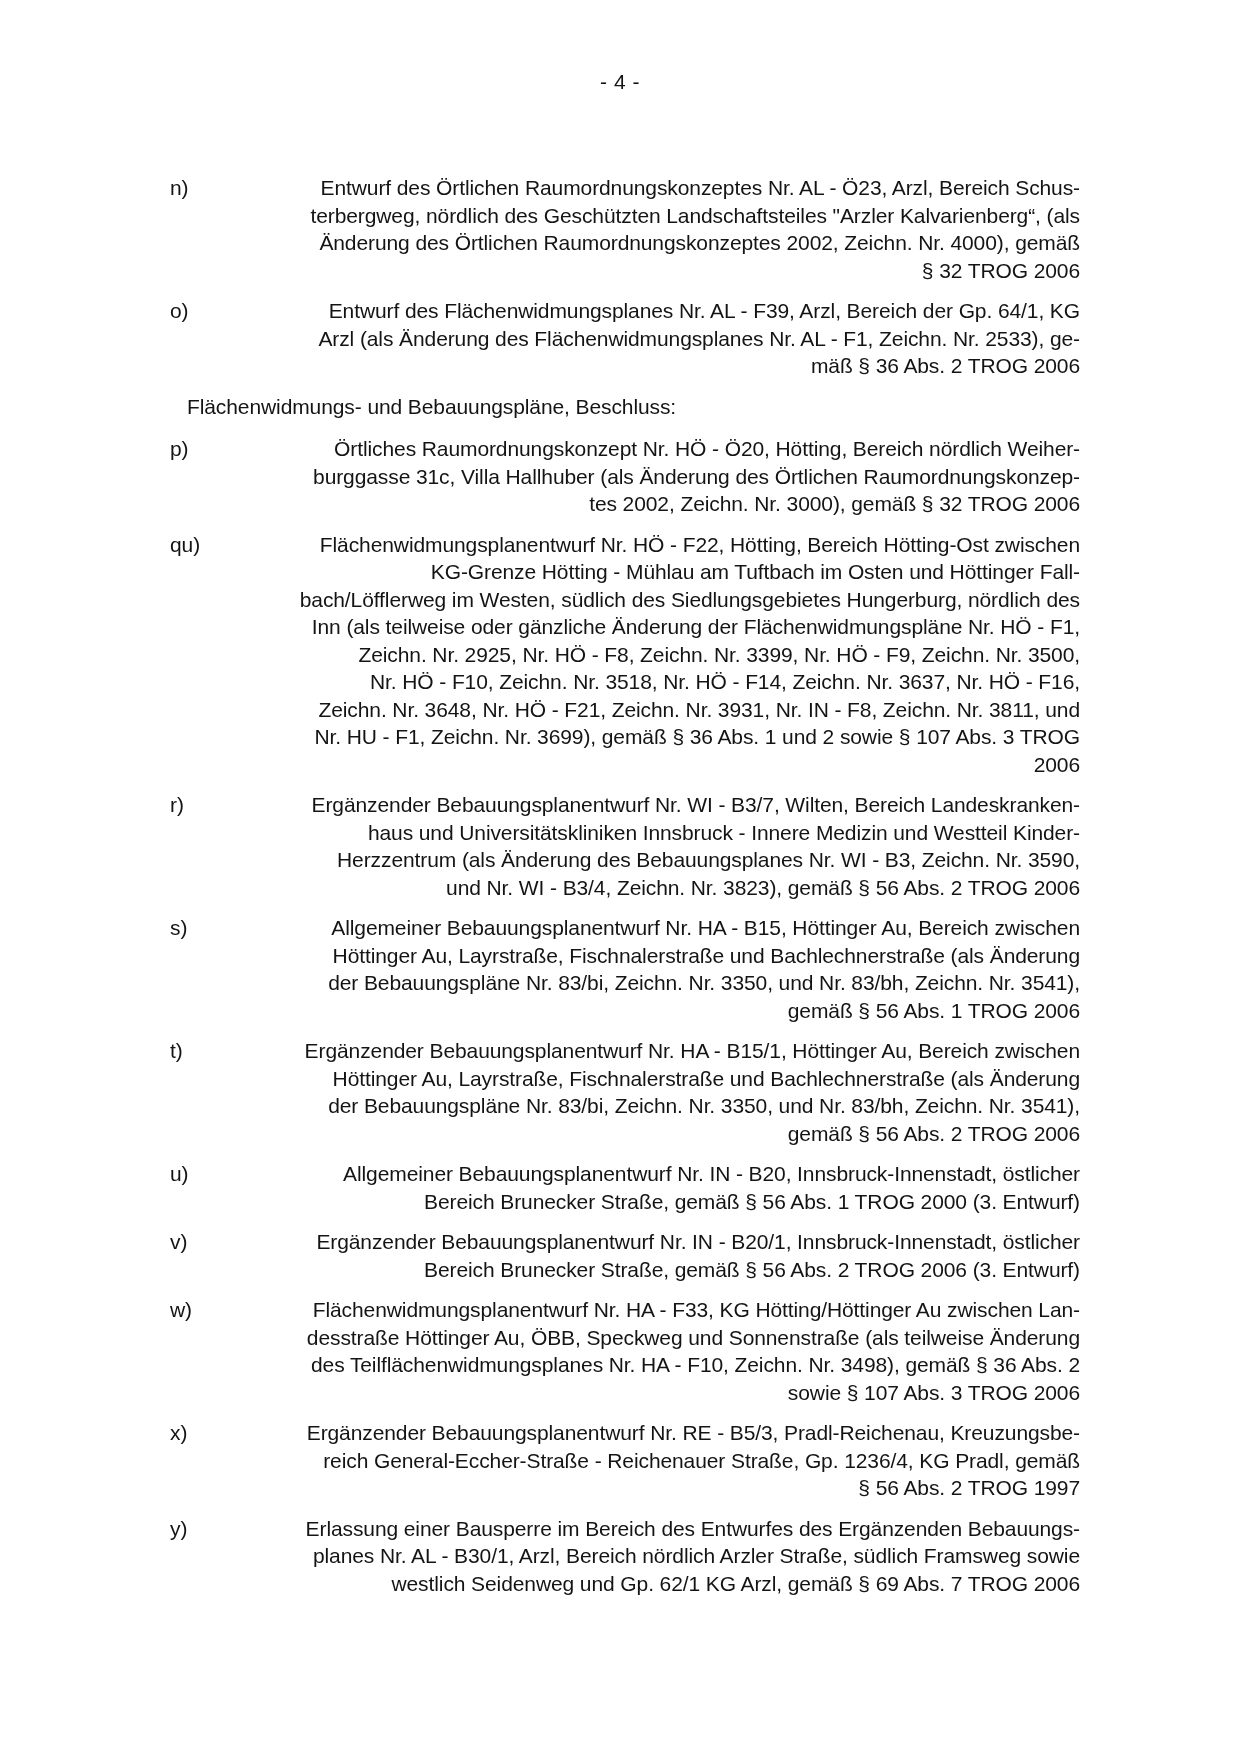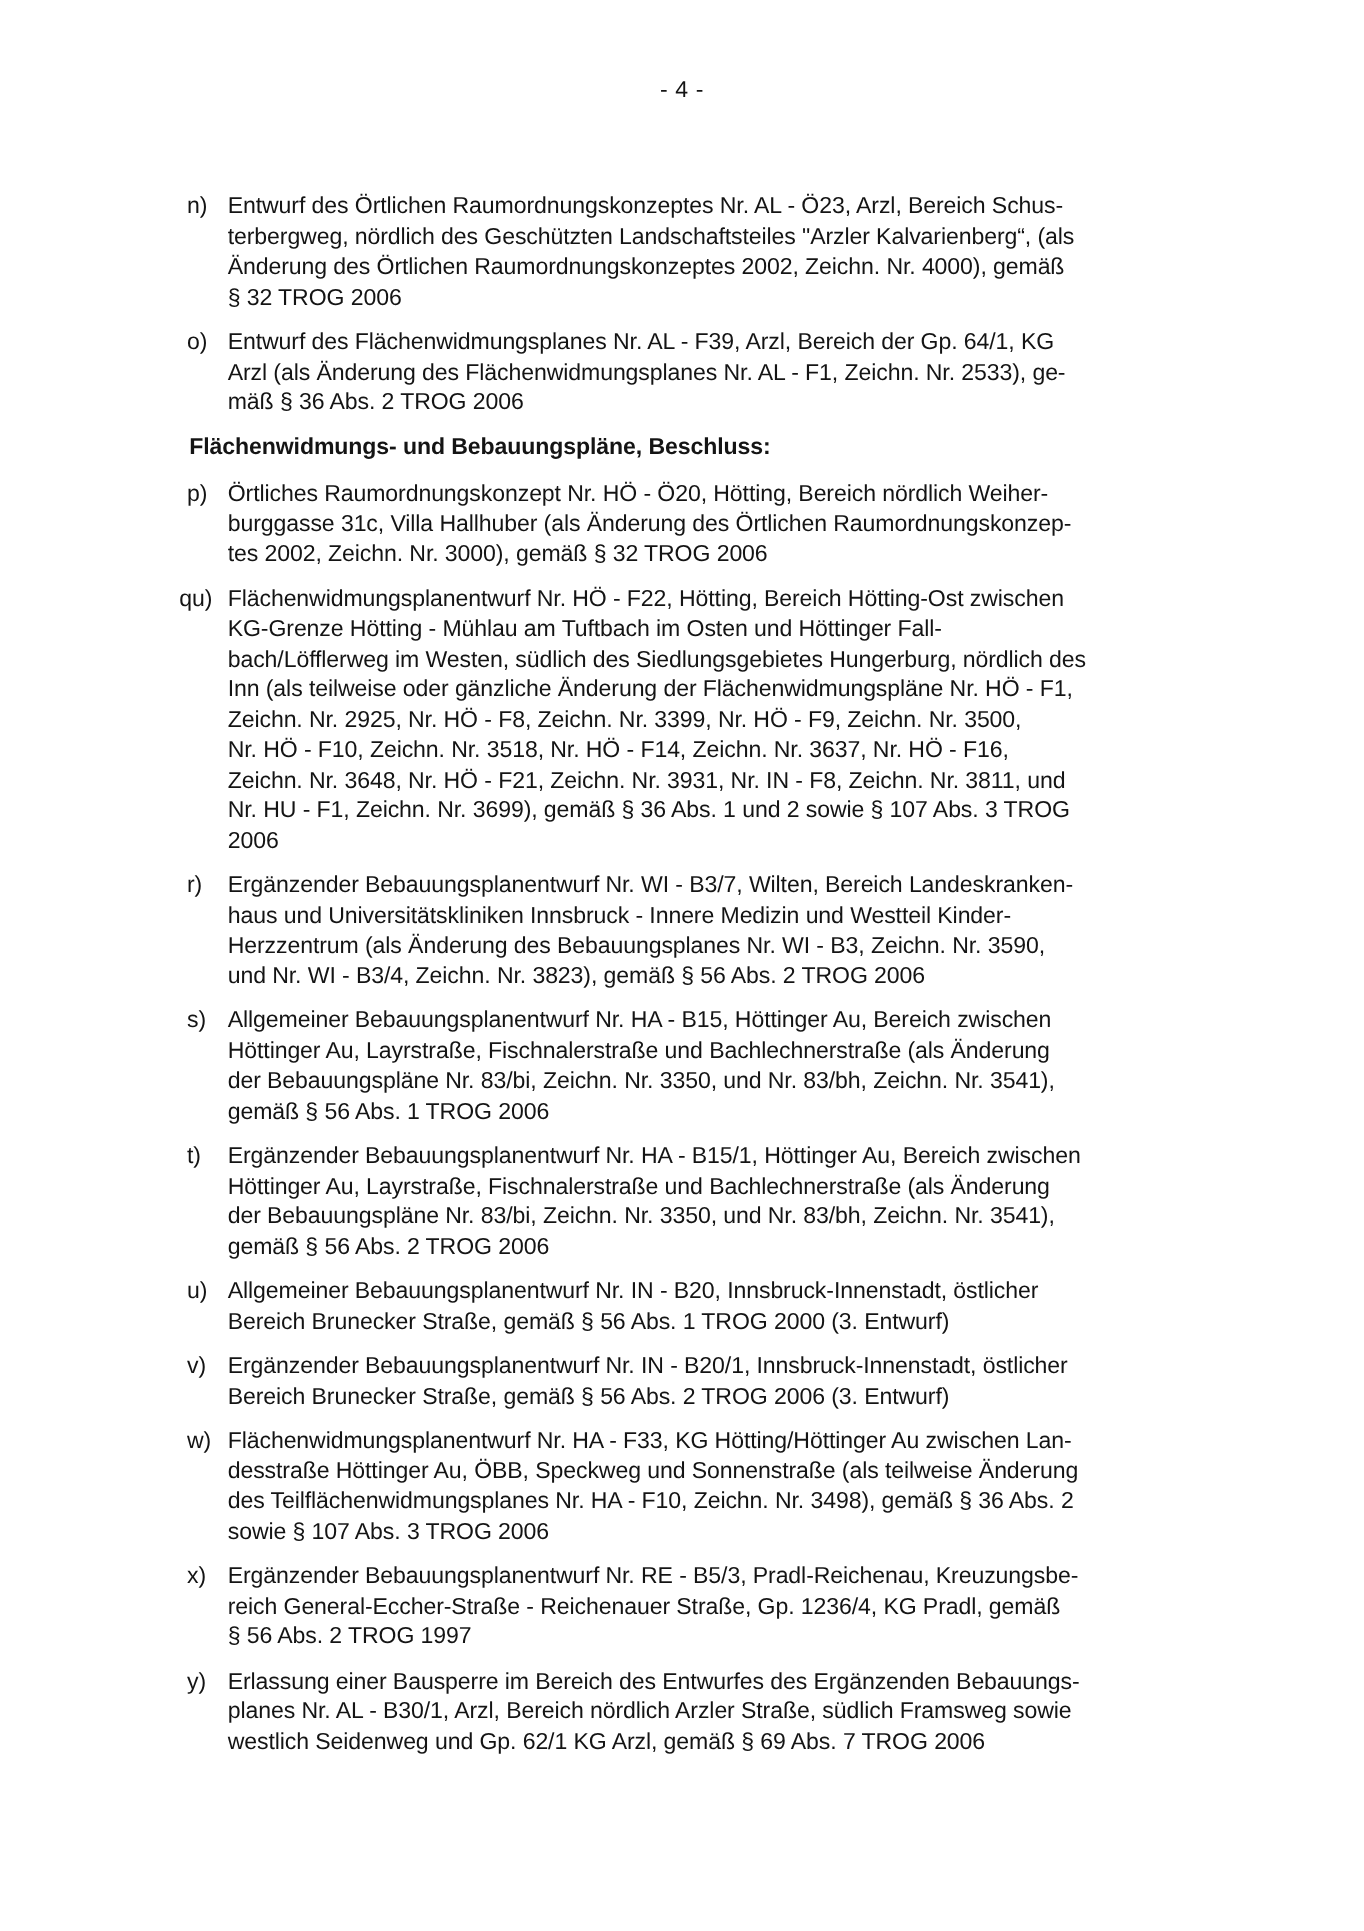--- a/index.html
+++ b/index.html
@@ -55,6 +55,7 @@
   .item .text {
     white-space: pre-line;
     flex: 1 1 auto;
+    text-align: right;
   }
   .section-heading {
     font-weight: bold;

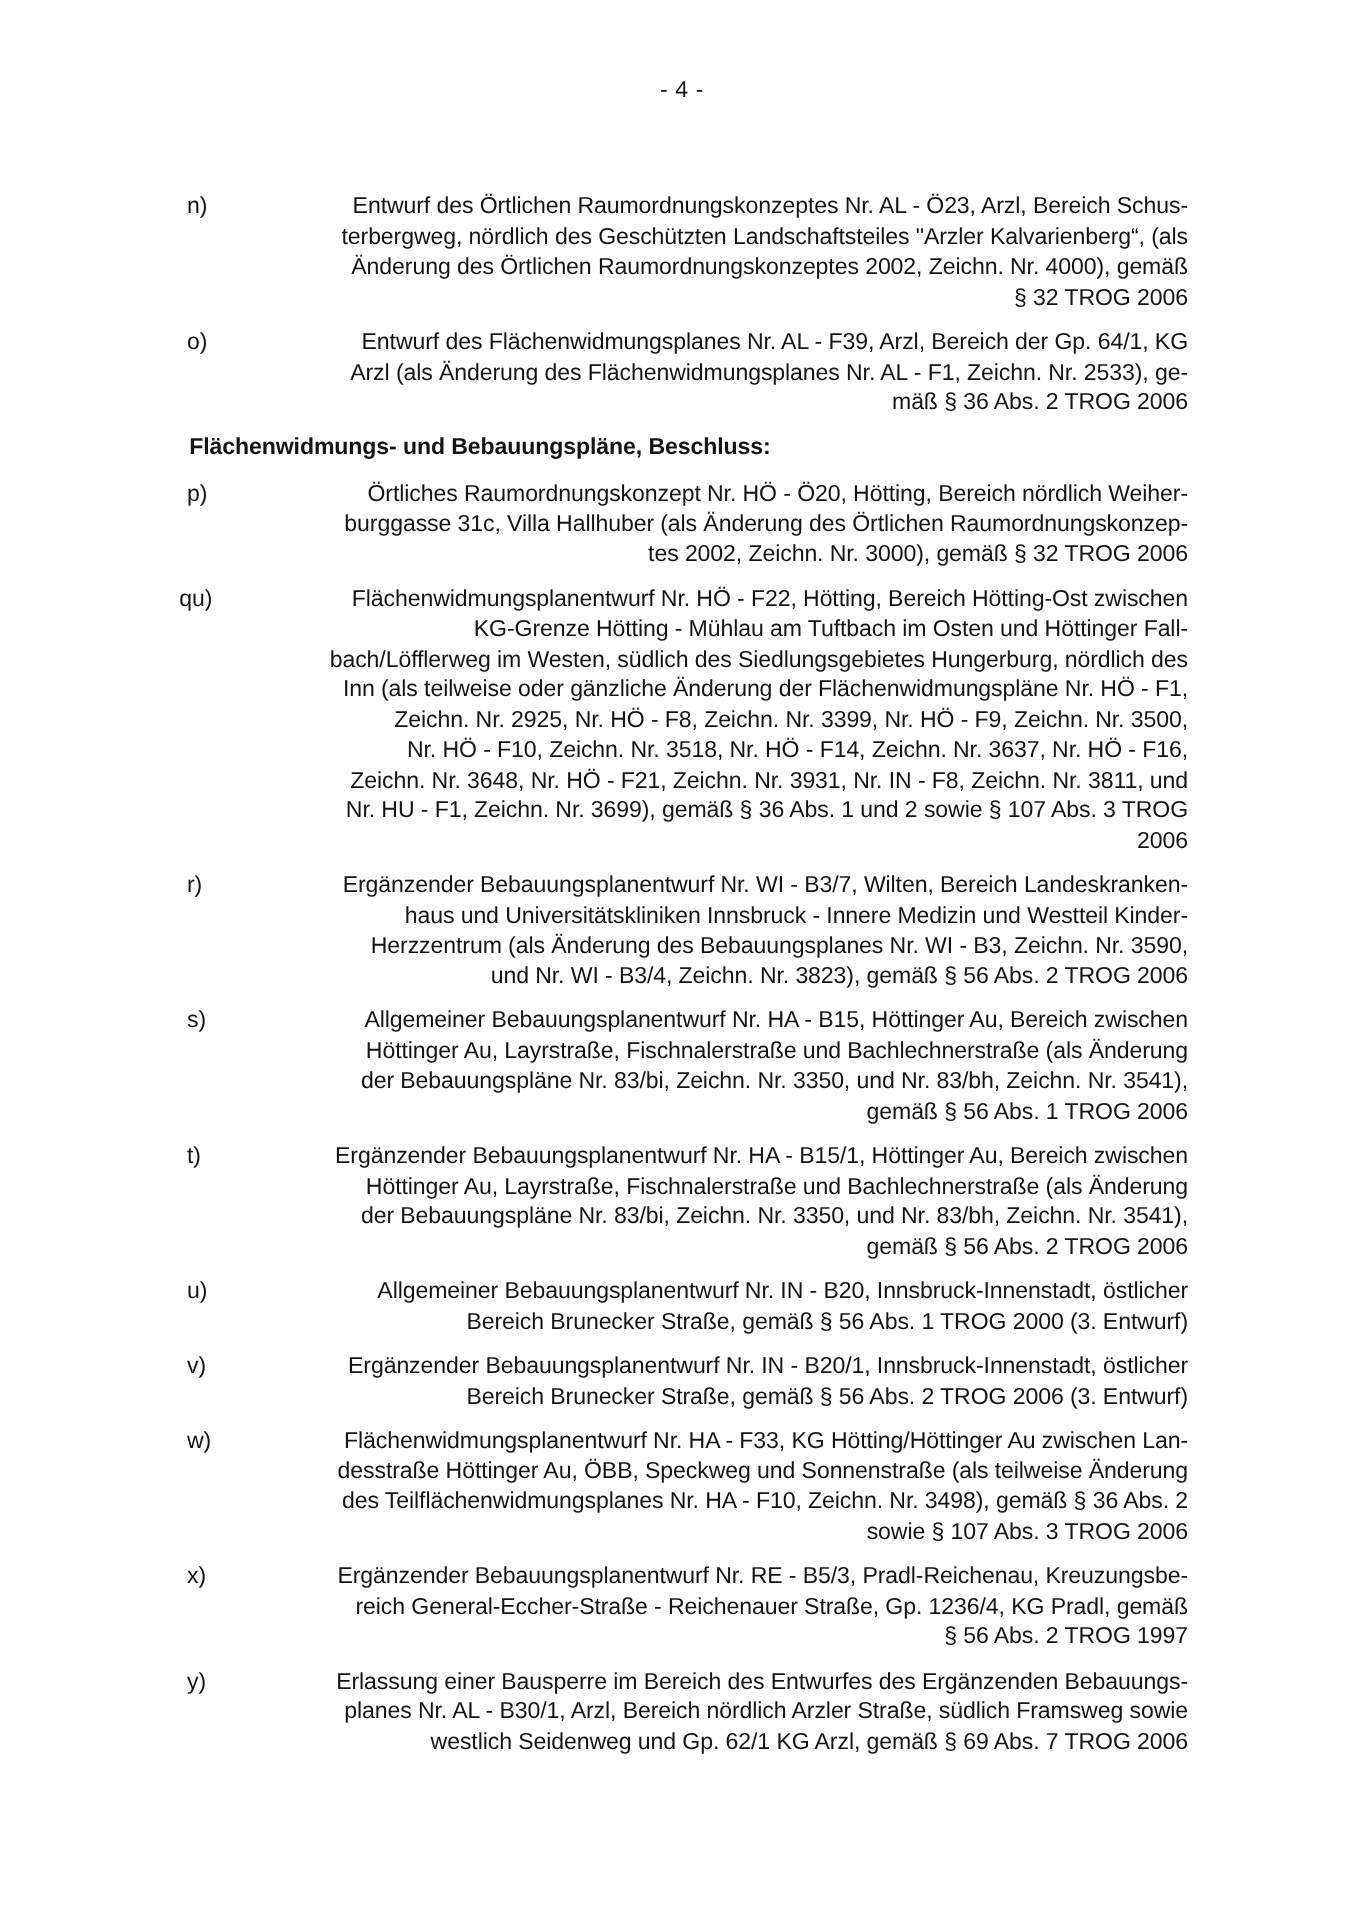--- a/index.html
+++ b/index.html
@@ -58,8 +58,8 @@
     text-align: right;
   }
   .section-heading {
-    font-weight: bold;
-    margin: 2px 0 15px 2px;
+    font-weight: normal;
+    margin: 2px 0 15px 17px;
     white-space: pre-line;
   }
 </style>

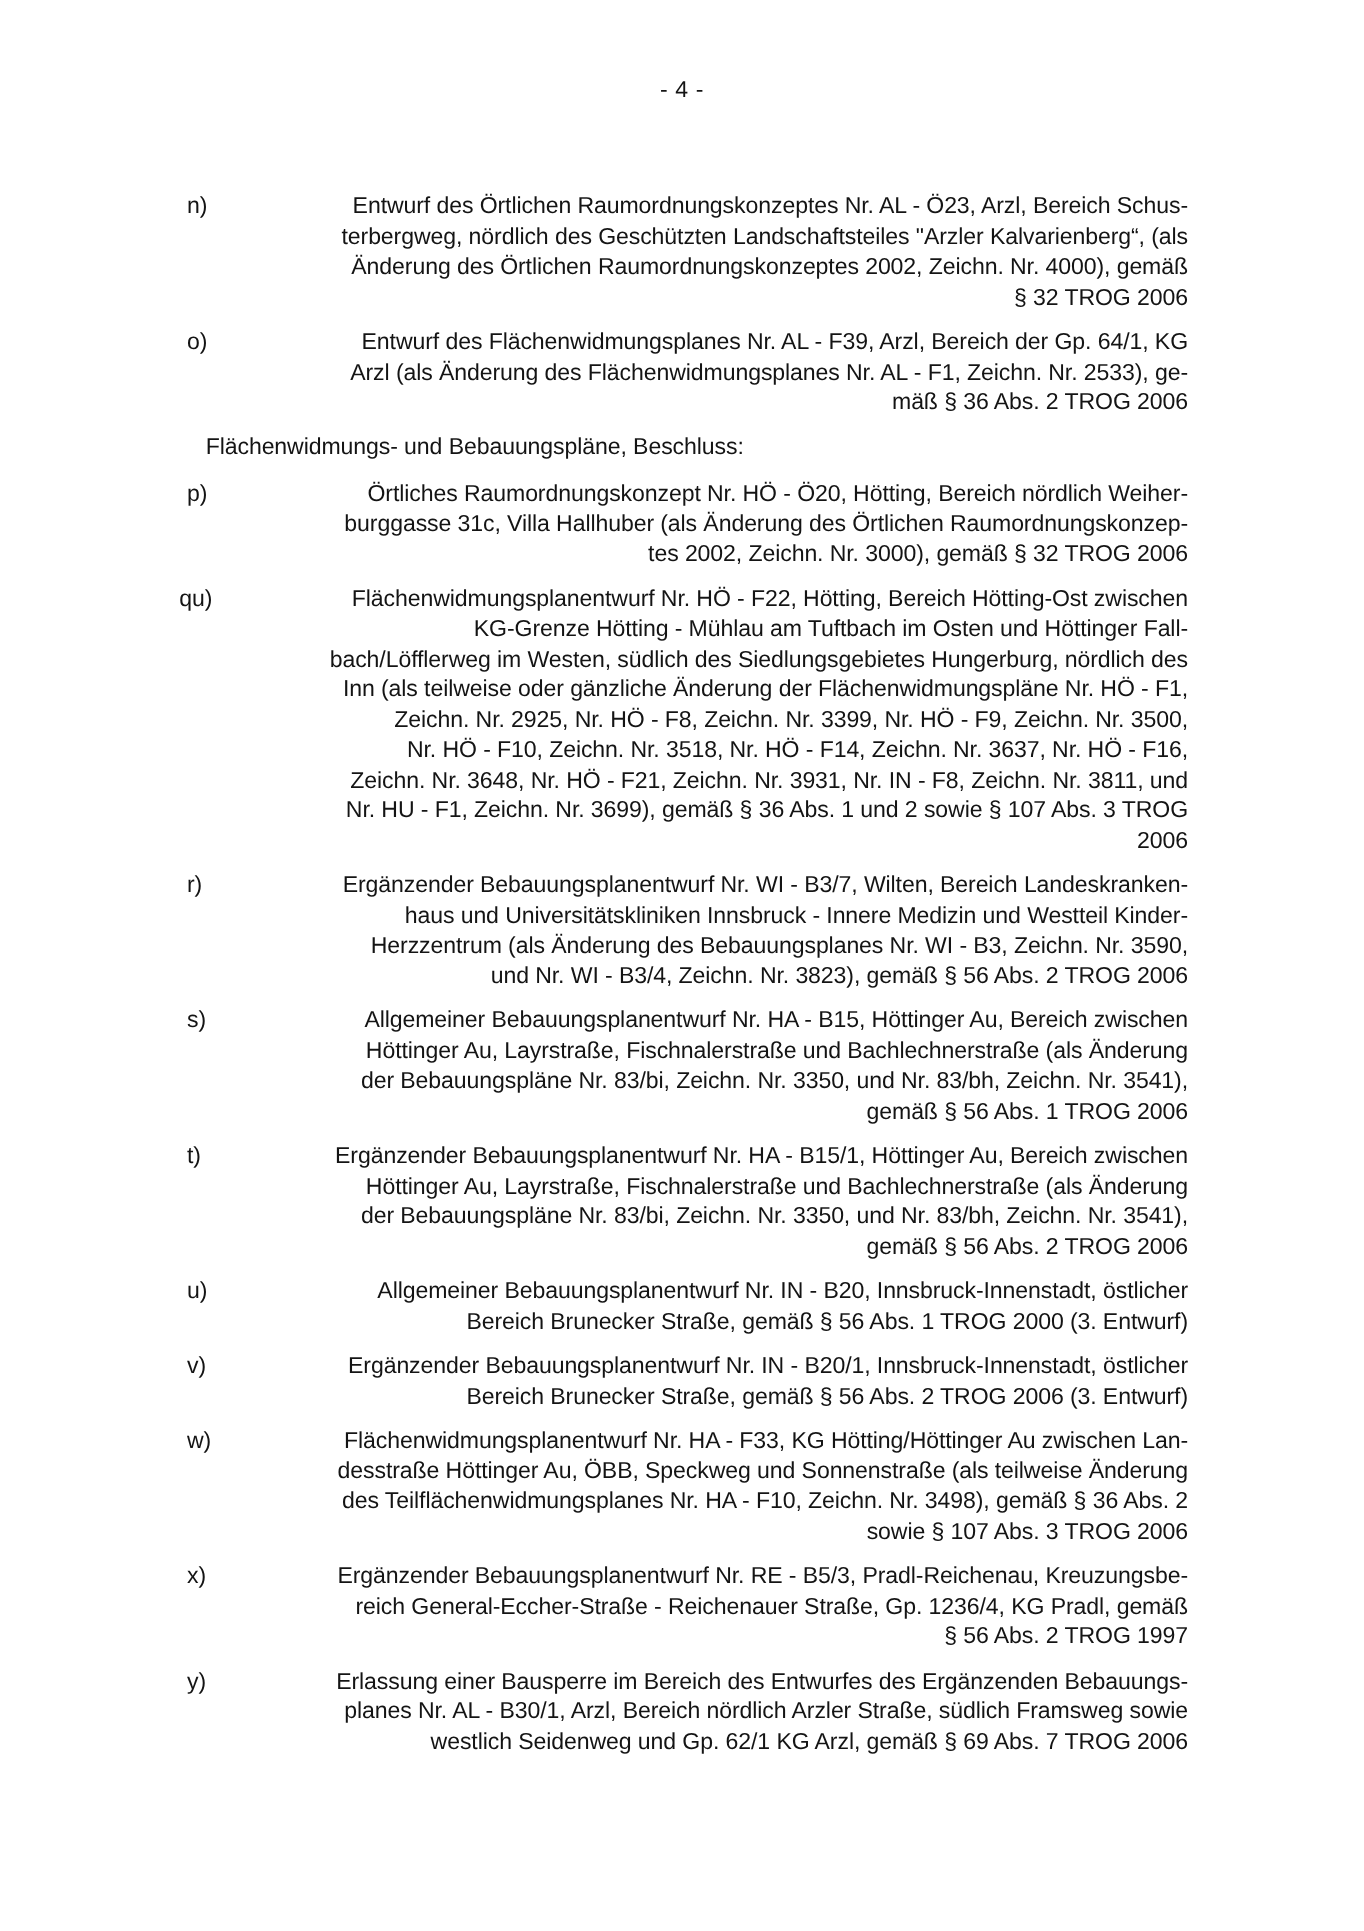--- a/index.html
+++ b/index.html
@@ -51,6 +51,7 @@
   .item.wide-label .label {
     width: 44px;
     margin-left: -7px;
+    text-align: center;
   }
   .item .text {
     white-space: pre-line;

